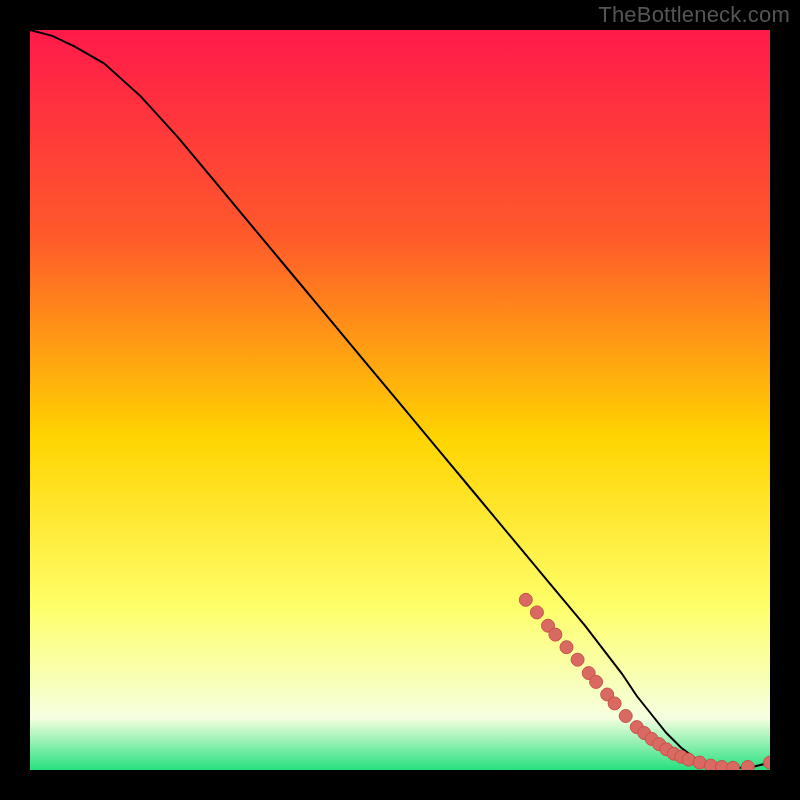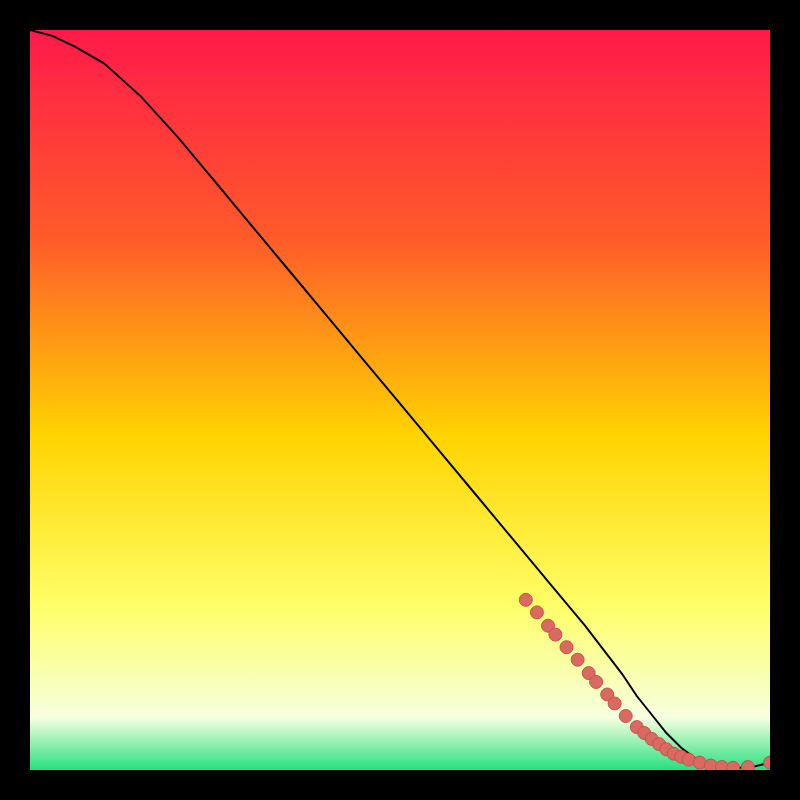--- a/index.html
+++ b/index.html
@@ -44,6 +44,7 @@
 <body>
 
 <div class="stage">
+  <div class="watermark">TheBottleneck.com</div>
 
   <div class="plot">
     <svg viewBox="0 0 740 740">

